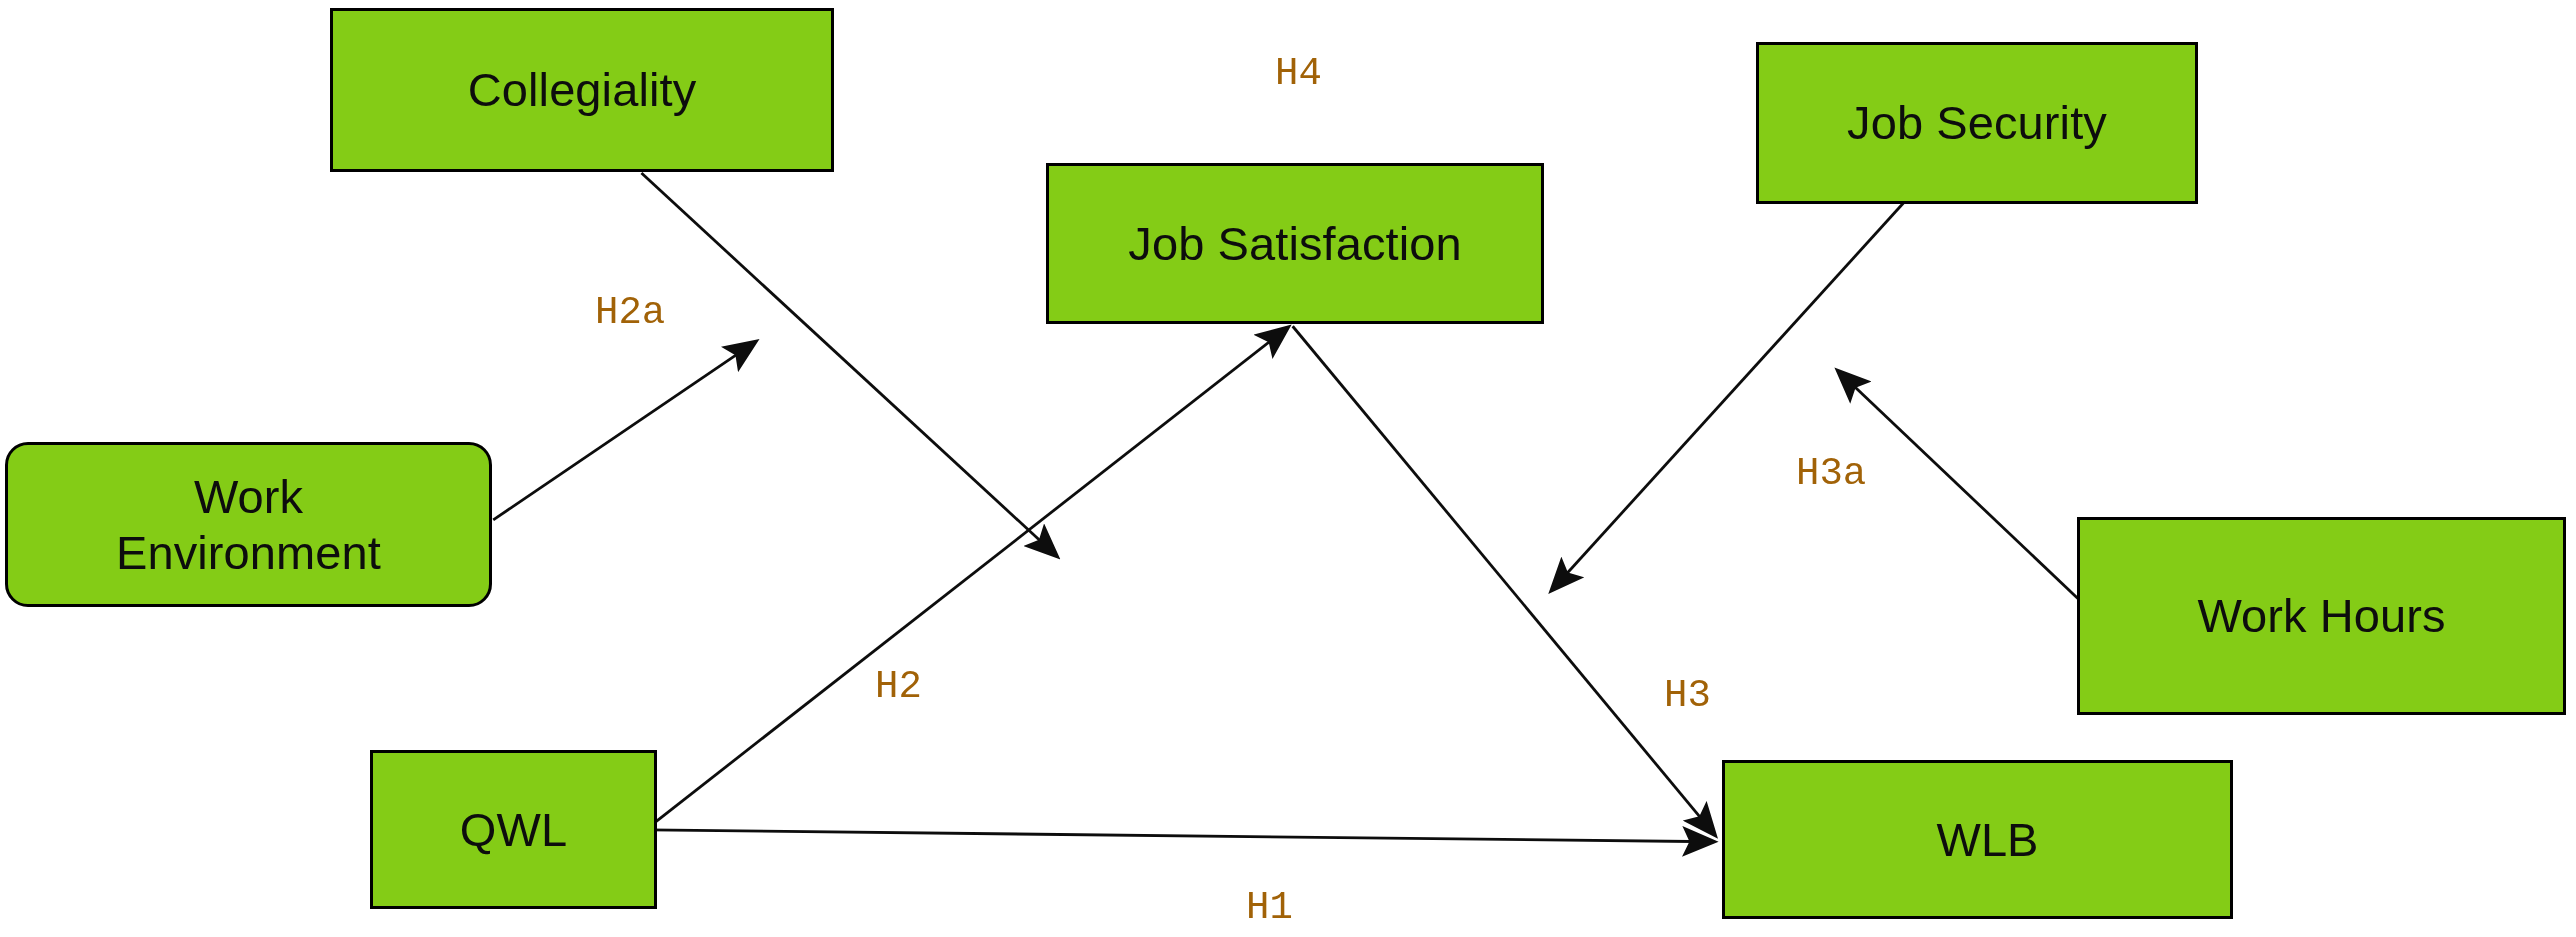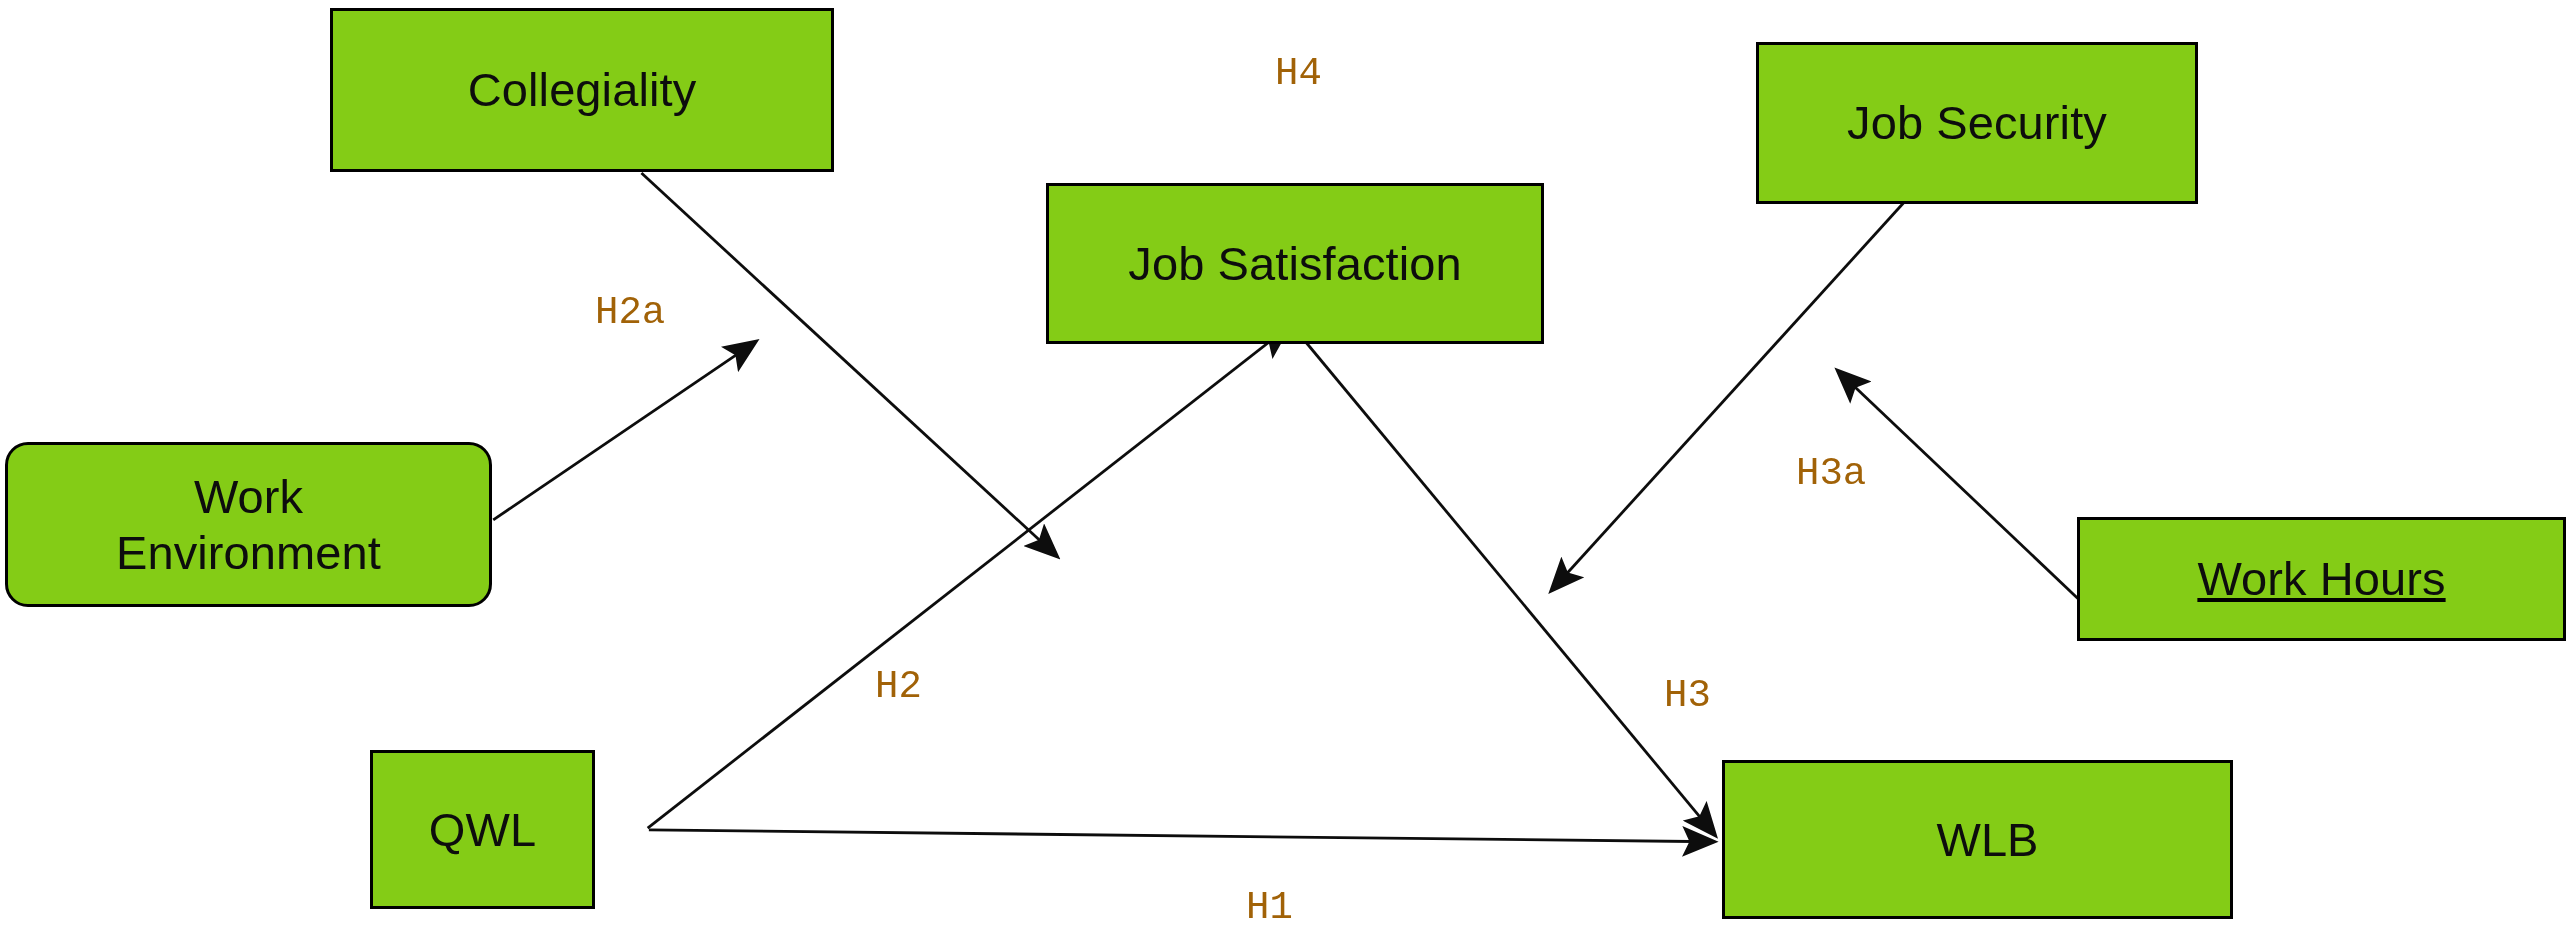--- a/index.html
+++ b/index.html
@@ -88,7 +88,7 @@
     <span class="construct-label">Collegiality</span>
   </div>
 
-  <div class="construct-box" style="left:1046px; top:163px; width:498px; height:161px;margin-top:20px;">
+  <div class="construct-box" style="left:1046px; top:163px; width:498px; height:161px;">
     <span class="construct-label">Job Satisfaction</span>
   </div>
 

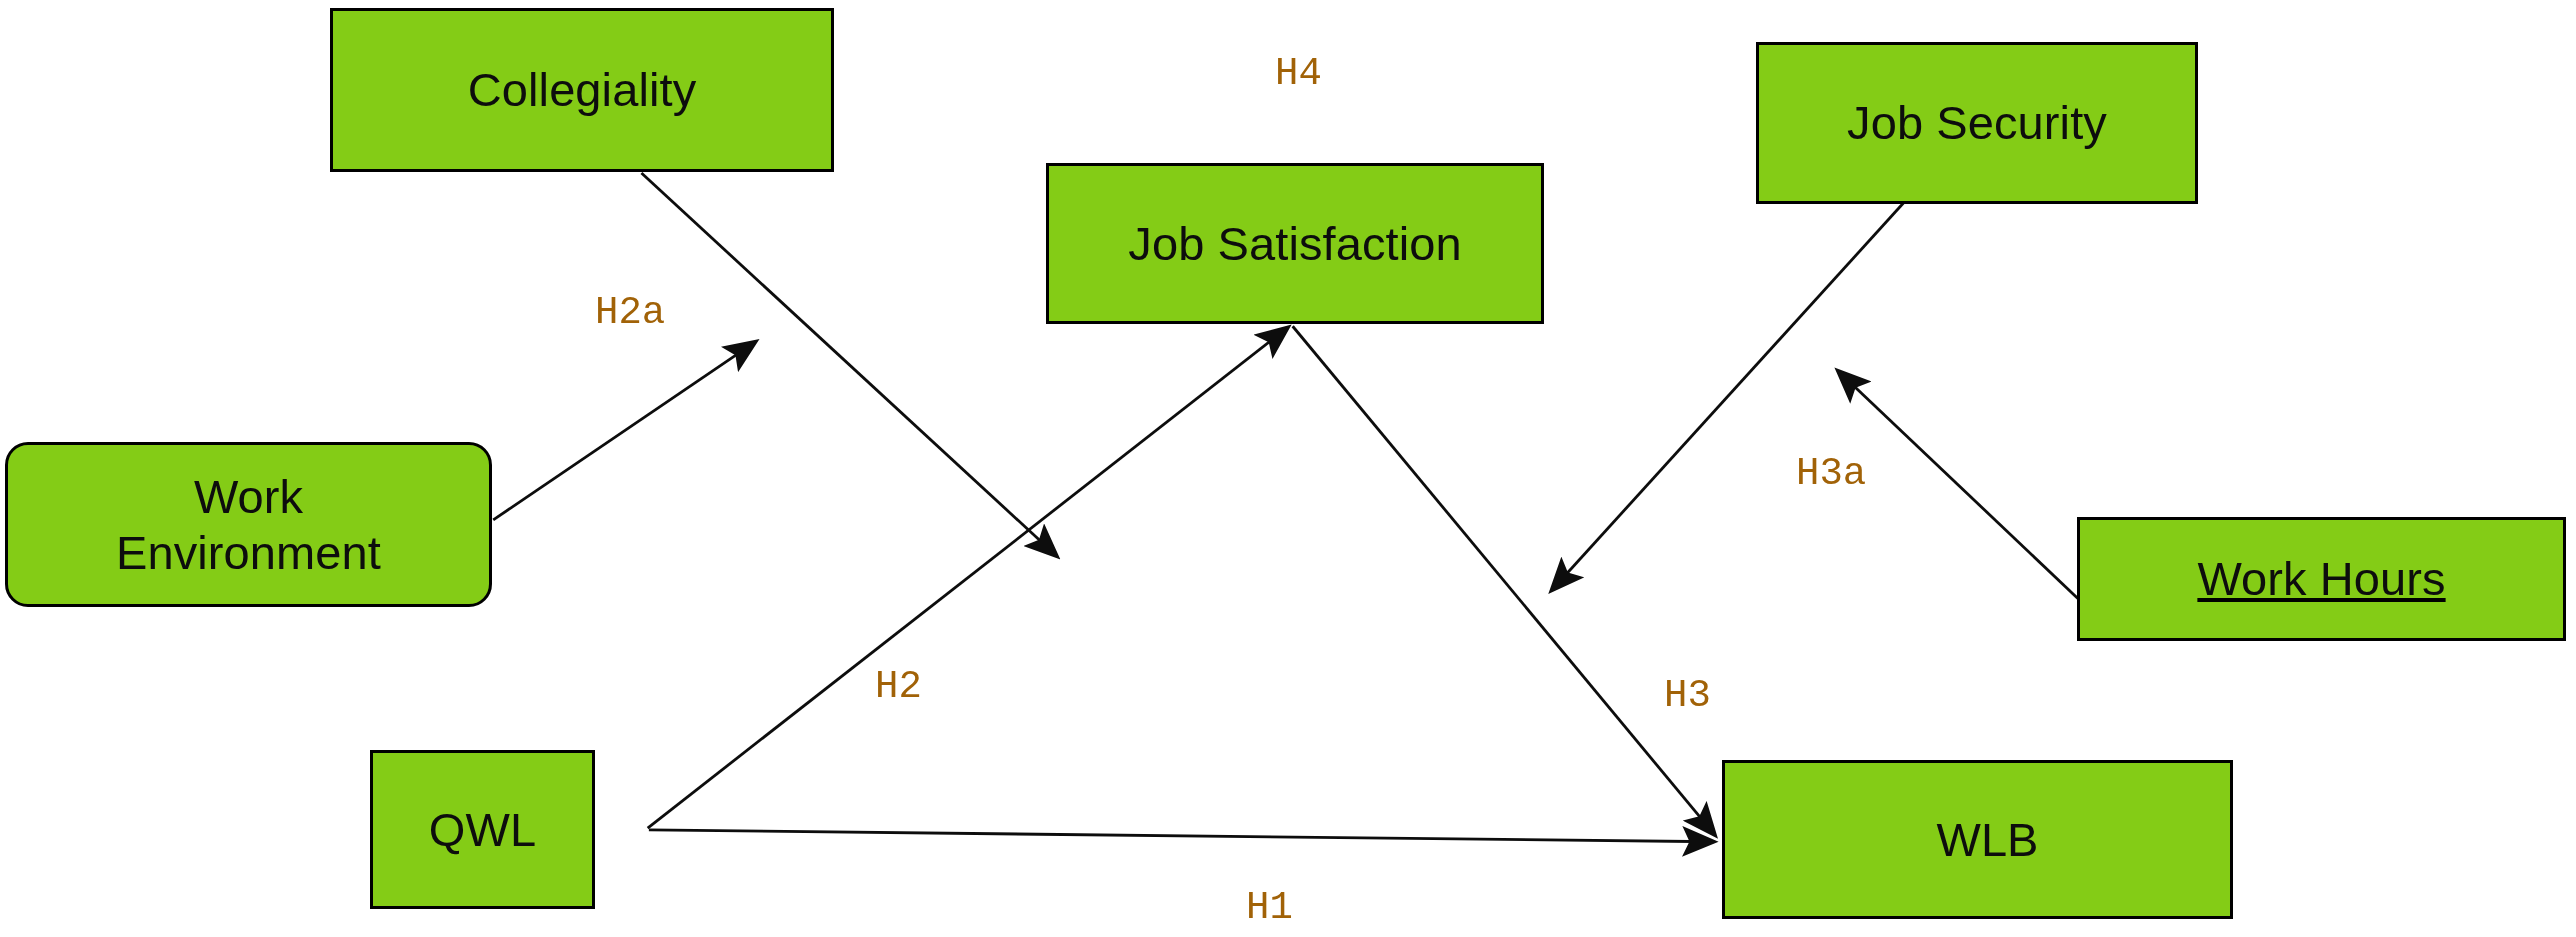--- a/index.html
+++ b/index.html
@@ -101,7 +101,7 @@
 Environment</span>
   </div>
 
-  <div class="construct-box" style="left:2077px; top:517px; width:489px; height:124px;text-decoration:underline;">
+  <div class="construct-box" style="left:2077px; top:517px; width:489px; height:198px;">
     <span class="construct-label">Work Hours</span>
   </div>
 

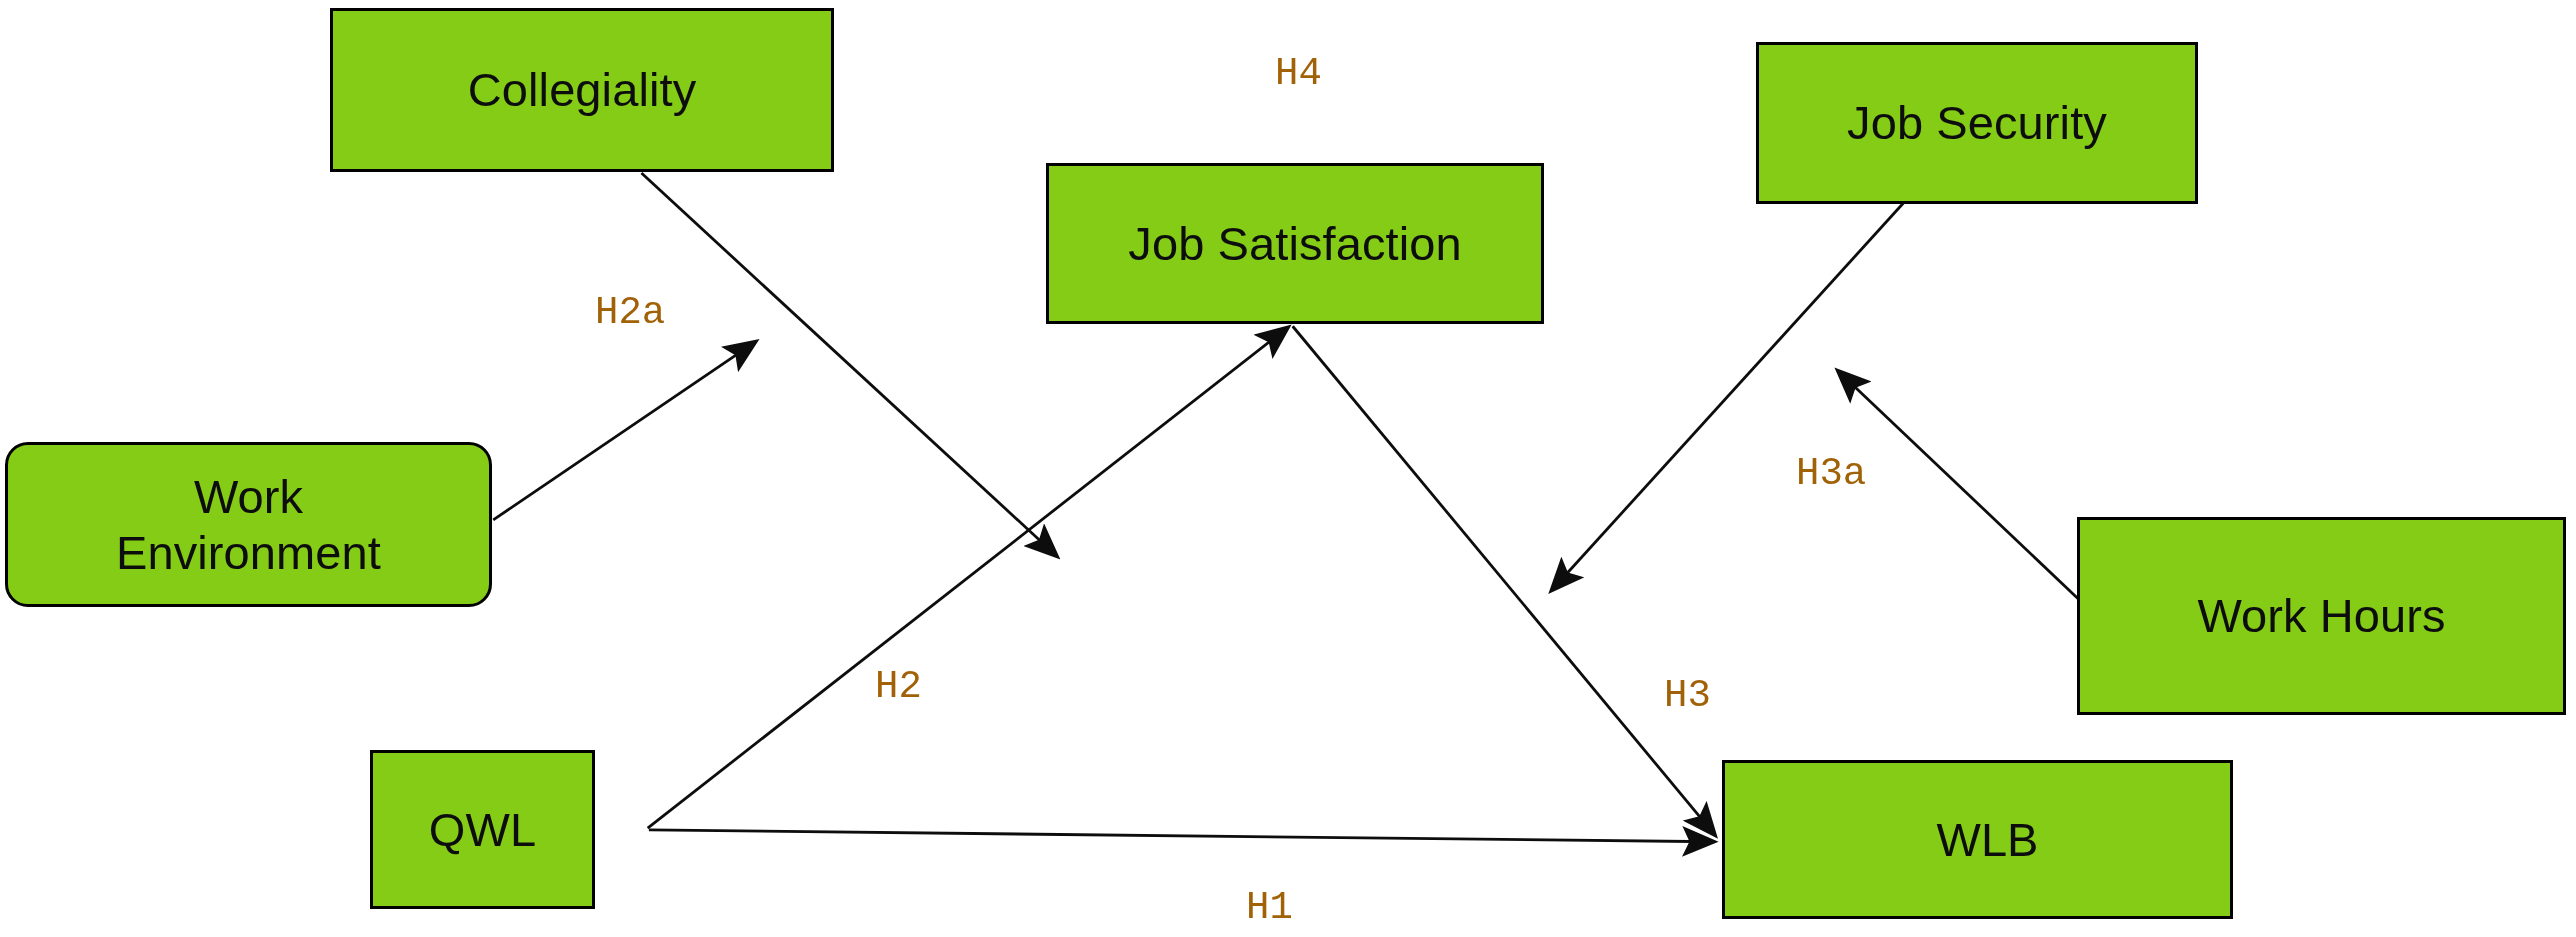--- a/index.html
+++ b/index.html
@@ -105,7 +105,7 @@
     <span class="construct-label">Work Hours</span>
   </div>
 
-  <div class="construct-box" style="left:370px; top:750px; width:225px; height:159px;text-align:center;">
+  <div class="construct-box" style="left:370px; top:750px; width:287px; height:159px;text-align:center;">
     <span class="construct-label">QWL</span>
   </div>
 

